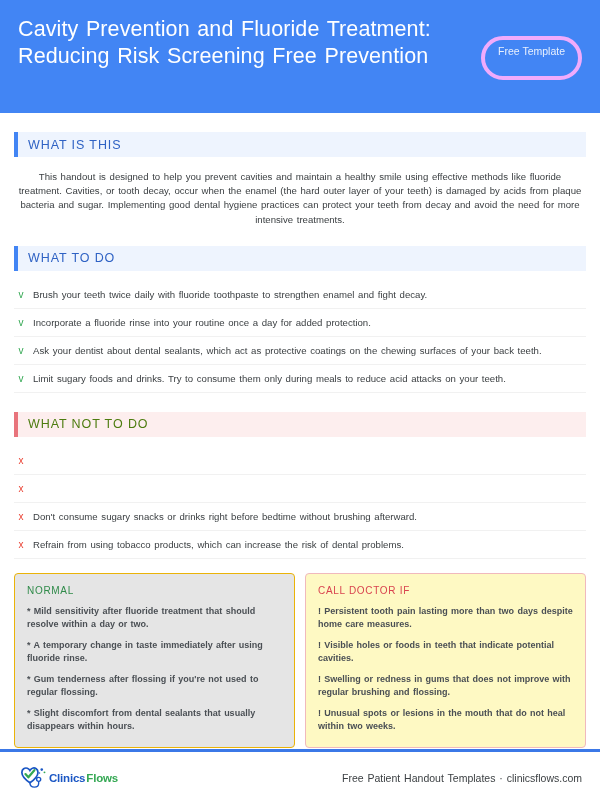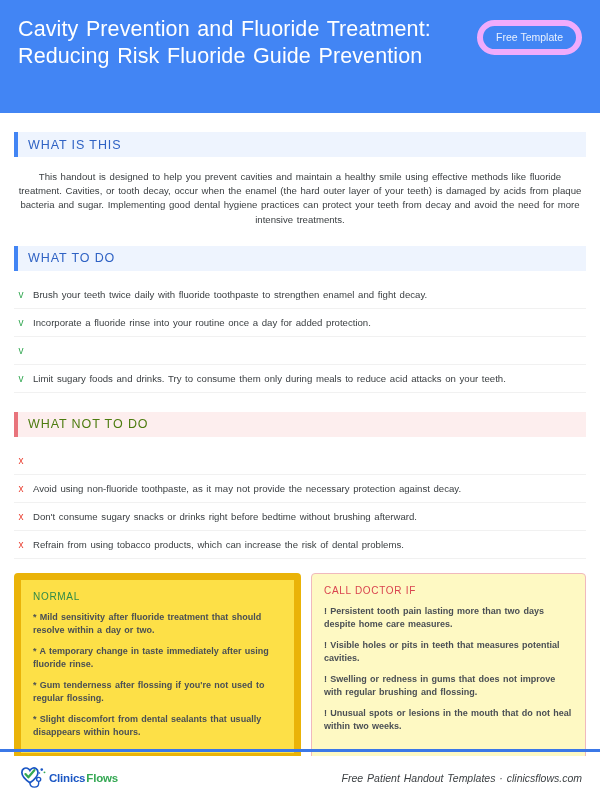--- a/index.html
+++ b/index.html
@@ -221,7 +221,7 @@
 <body>
 
 <div class="header">
-  <div class="header-title">Cavity Prevention and Fluoride Treatment: Reducing Risk Fluoride Guide Prevention</div>
+  <div class="header-title">Cavity Prevention and Fluoride Treatment: Reducing Risk Screening Free Prevention</div>
   <div class="badge">Free Template</div>
 </div>
 

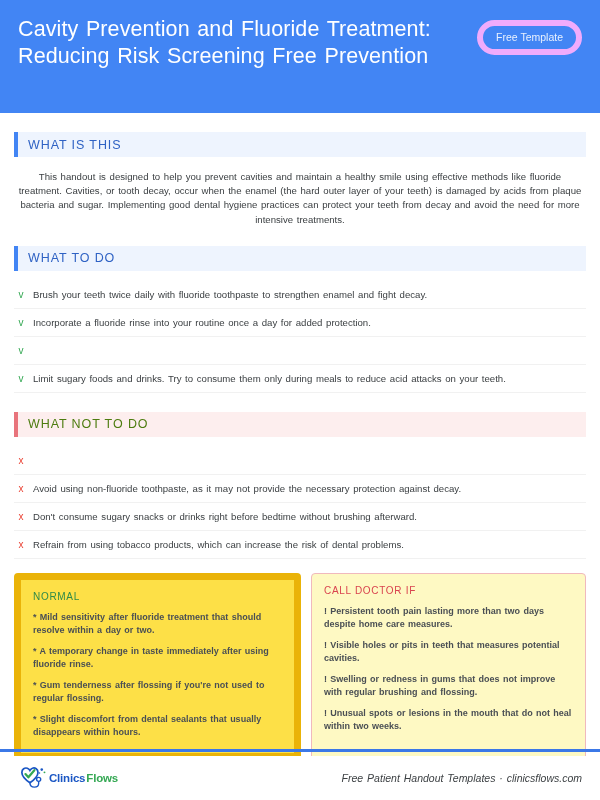--- a/index.html
+++ b/index.html
@@ -36,13 +36,13 @@
     word-spacing: 1.5px;
   }
   .badge {
-    border: 6px solid #f0abfc;
+    border: 4px solid #f0abfc;
     color: #e8f0fe;
     border-radius: 999px;
     font-size: 10.5px;
-    padding: 5px 13px 6px 13px;
+    padding: 5px 13px 19px 13px;
     white-space: nowrap;
-    margin-top: 4px;
+    margin-top: 20px;
     background: transparent;
   }
 

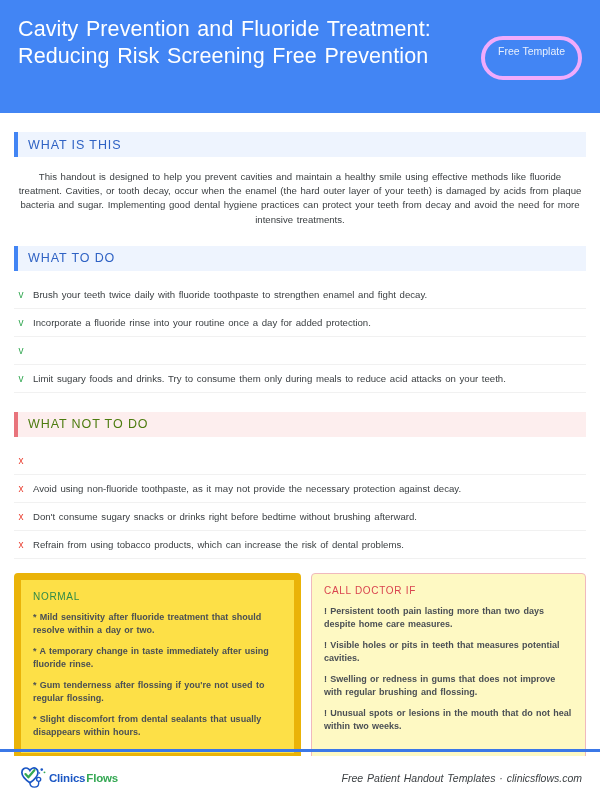--- a/index.html
+++ b/index.html
@@ -248,6 +248,7 @@
     </div>
     <div class="list-row">
       <span class="mark mark-ok">v</span>
+      <span>Ask your dentist about dental sealants, which act as protective coatings on the chewing surfaces of your back teeth.</span>
     </div>
     <div class="list-row">
       <span class="mark mark-ok">v</span>

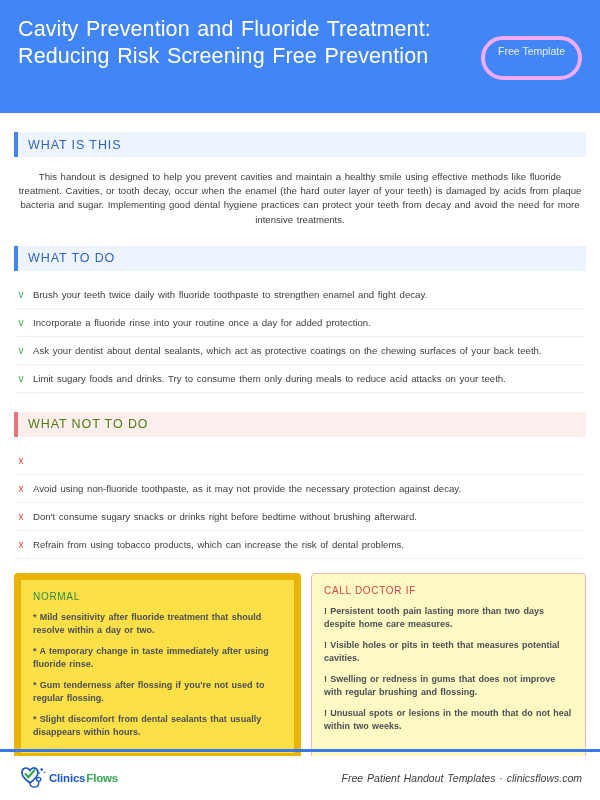--- a/index.html
+++ b/index.html
@@ -266,7 +266,6 @@
     </div>
     <div class="list-row">
       <span class="mark mark-no">x</span>
-      <span>Avoid using non-fluoride toothpaste, as it may not provide the necessary protection against decay.</span>
     </div>
     <div class="list-row">
       <span class="mark mark-no">x</span>

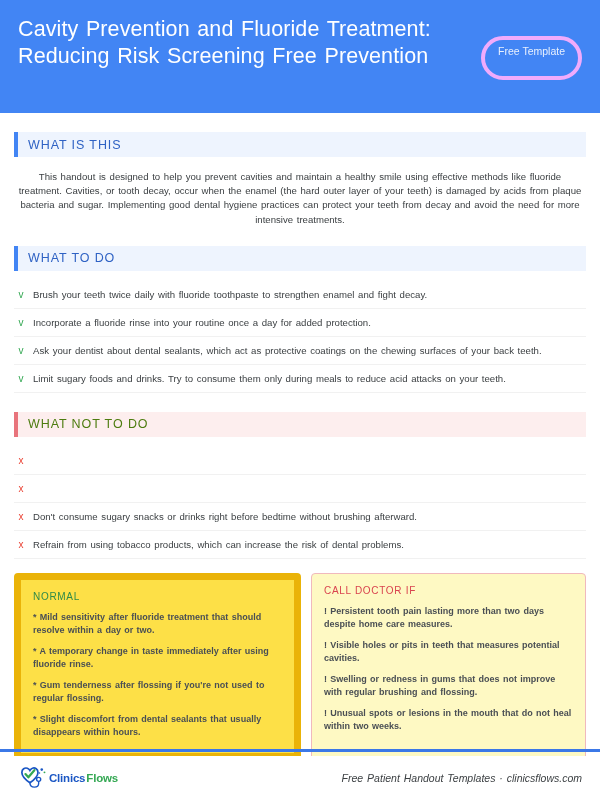--- a/index.html
+++ b/index.html
@@ -124,8 +124,8 @@
     min-height: 140px;
   }
   .card-normal {
-    background: #fde047;
-    border: 7px solid #eab308;
+    background: #e5e5e5;
+    border: 1px solid #eab308;
   }
   .card-doctor {
     background: #fef9c3;

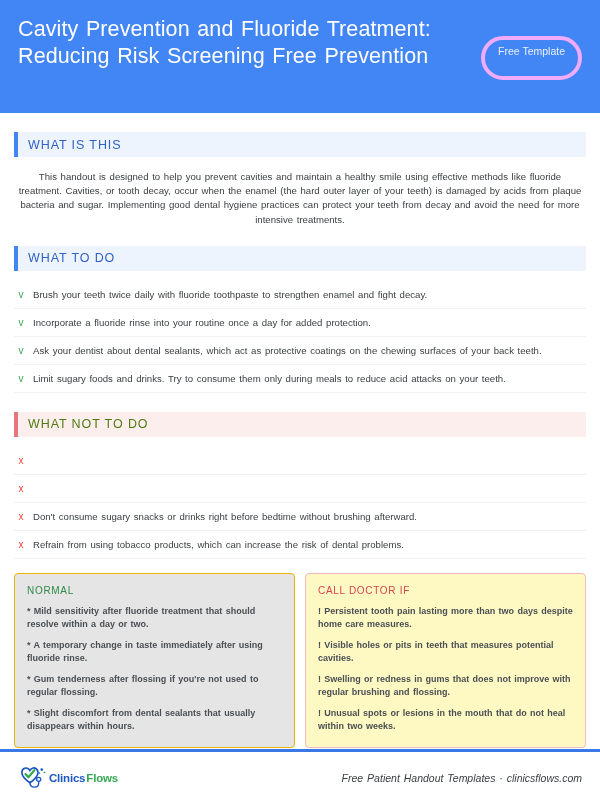--- a/index.html
+++ b/index.html
@@ -290,7 +290,7 @@
     <div class="card card-doctor">
       <div class="card-title">CALL DOCTOR IF</div>
       <div class="card-item">! Persistent tooth pain lasting more than two days despite home care measures.</div>
-      <div class="card-item">! Visible holes or pits in teeth that measures potential cavities.</div>
+      <div class="card-item">! Visible holes or foods in teeth that indicate potential cavities.</div>
       <div class="card-item">! Swelling or redness in gums that does not improve with regular brushing and flossing.</div>
       <div class="card-item">! Unusual spots or lesions in the mouth that do not heal within two weeks.</div>
     </div>

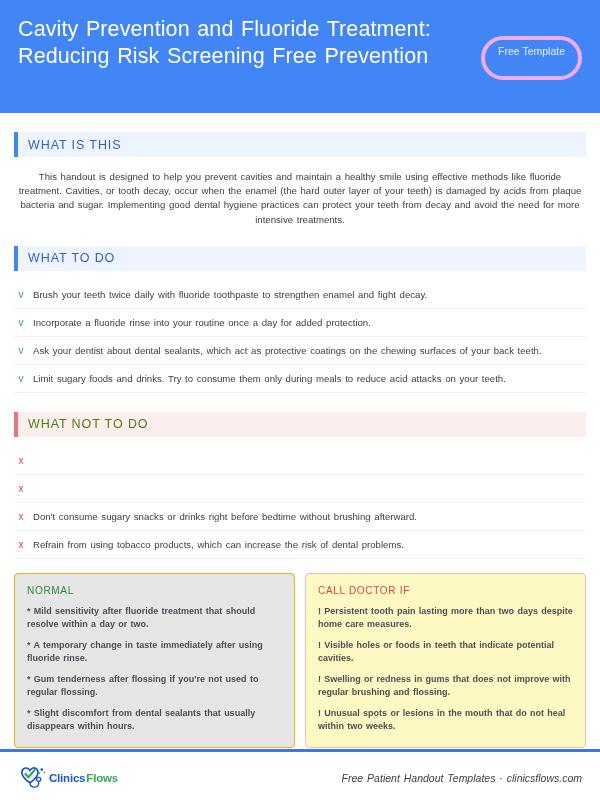--- a/index.html
+++ b/index.html
@@ -214,7 +214,6 @@
     font-size: 10.5px;
     color: #3c4043;
     word-spacing: 1px;
-    font-style: italic;
   }
 </style>
 </head>

